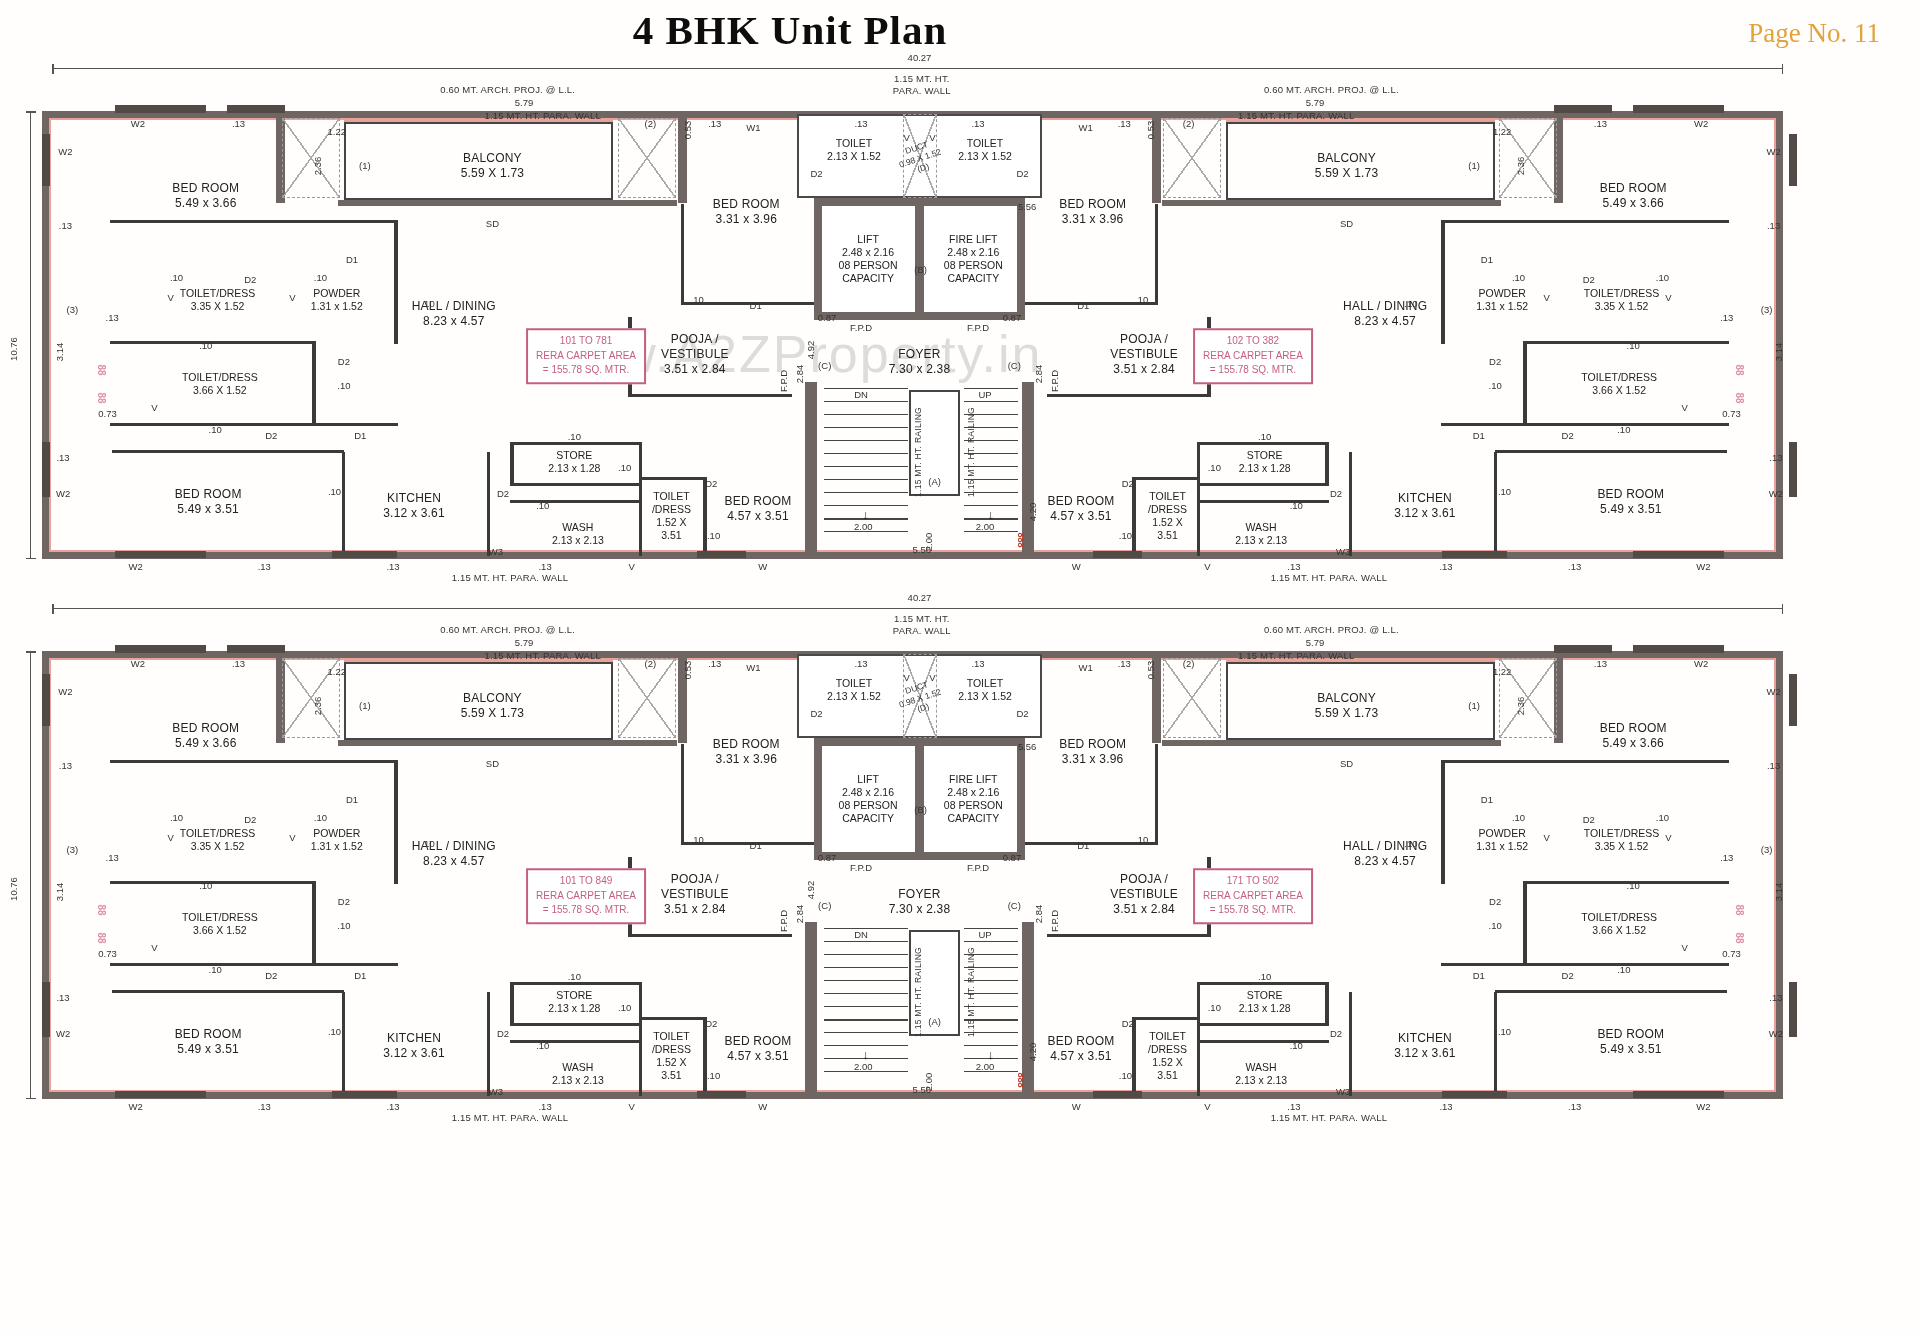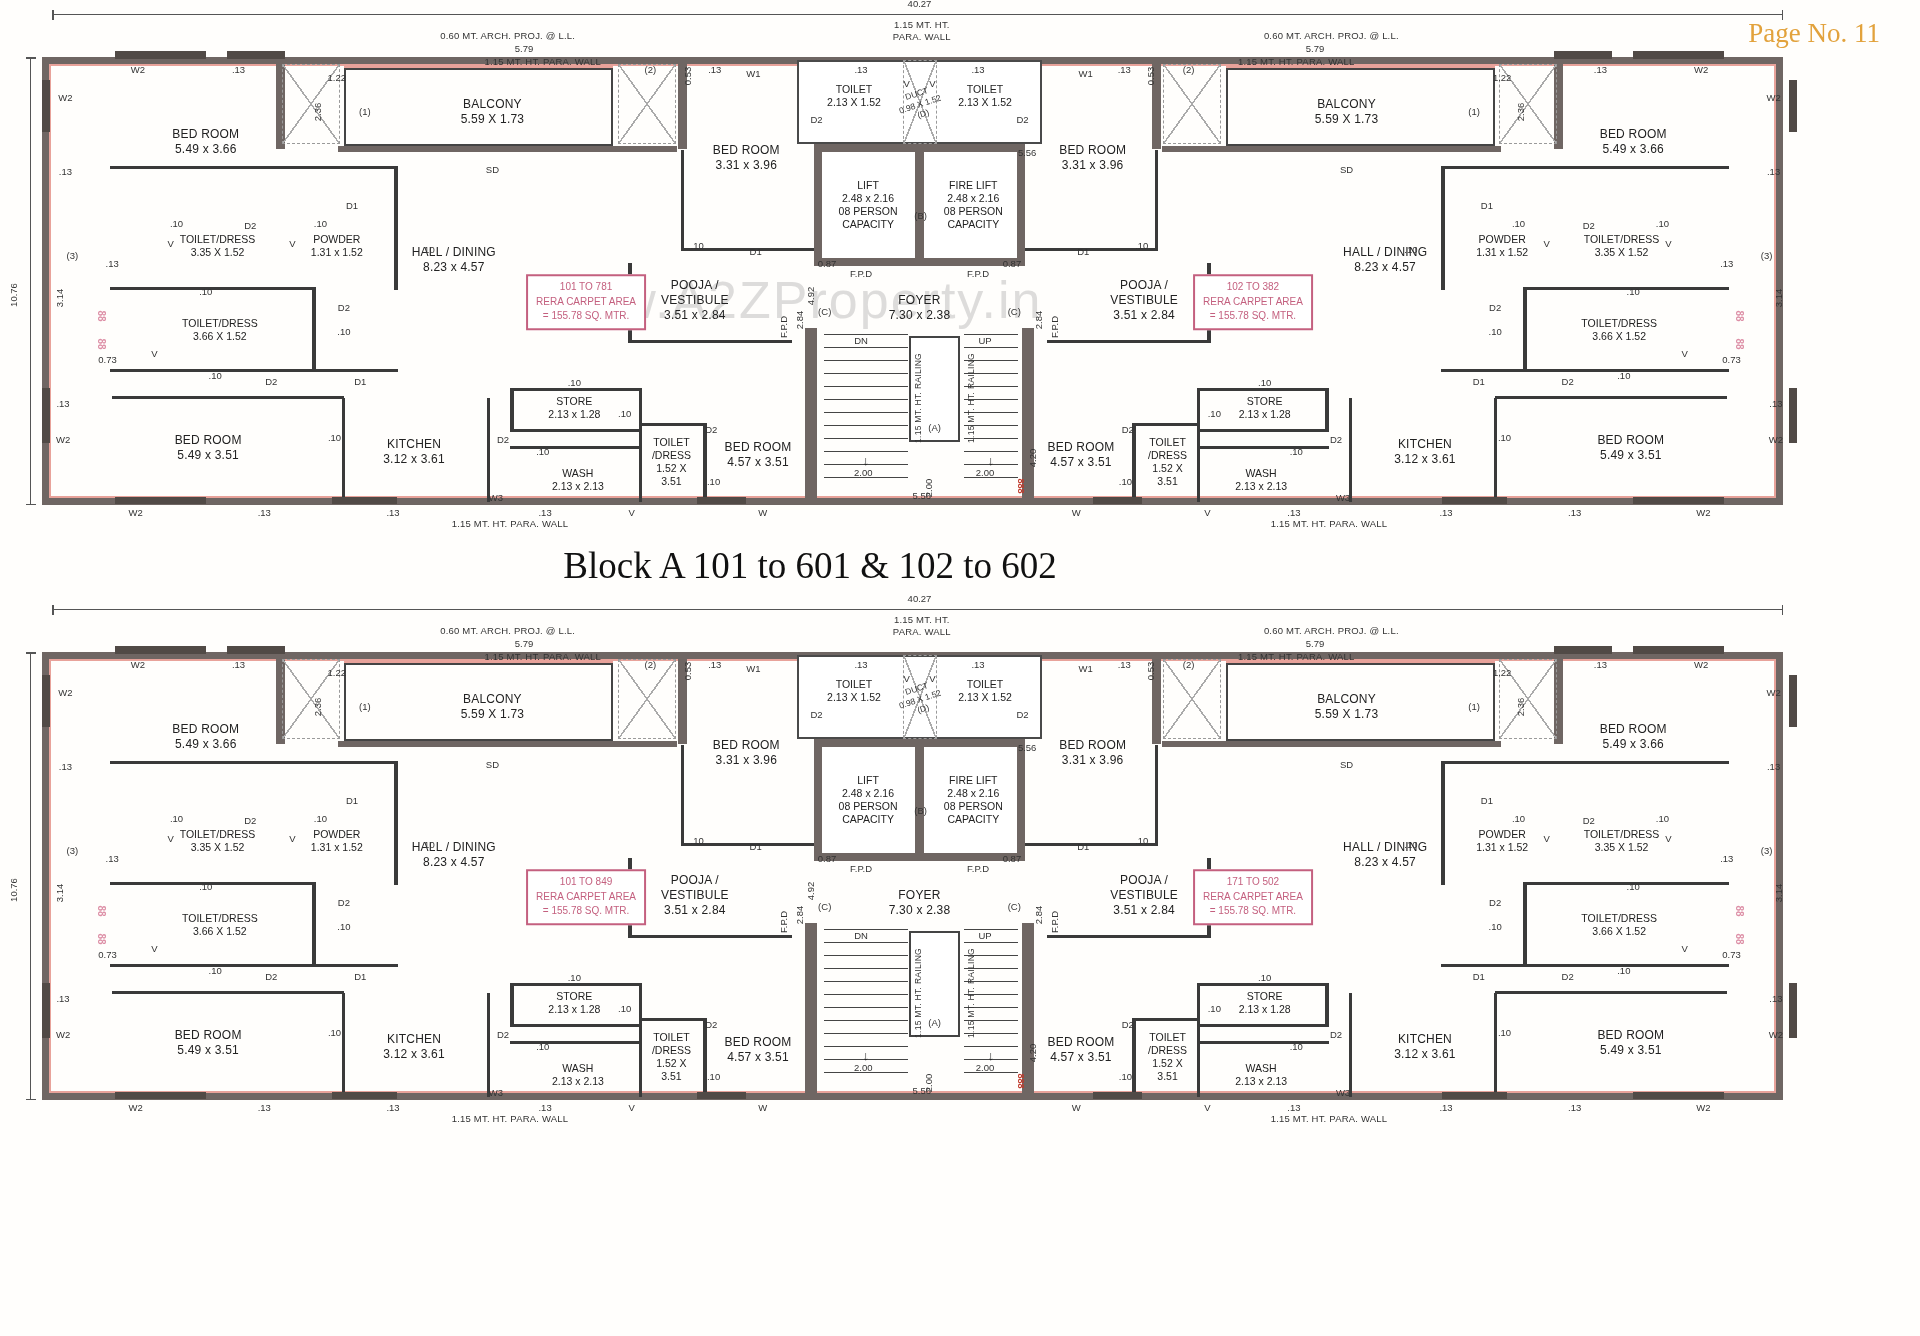--- a/index.html
+++ b/index.html
@@ -59,6 +59,9 @@
 <body>
 
 <div class="page">
+  <div class="title-row">
+    <span class="page-title">4 BHK Unit Plan</span>
+  </div>
   <div class="page-no">Page No. 11</div>
 
   <section class="plan-section">

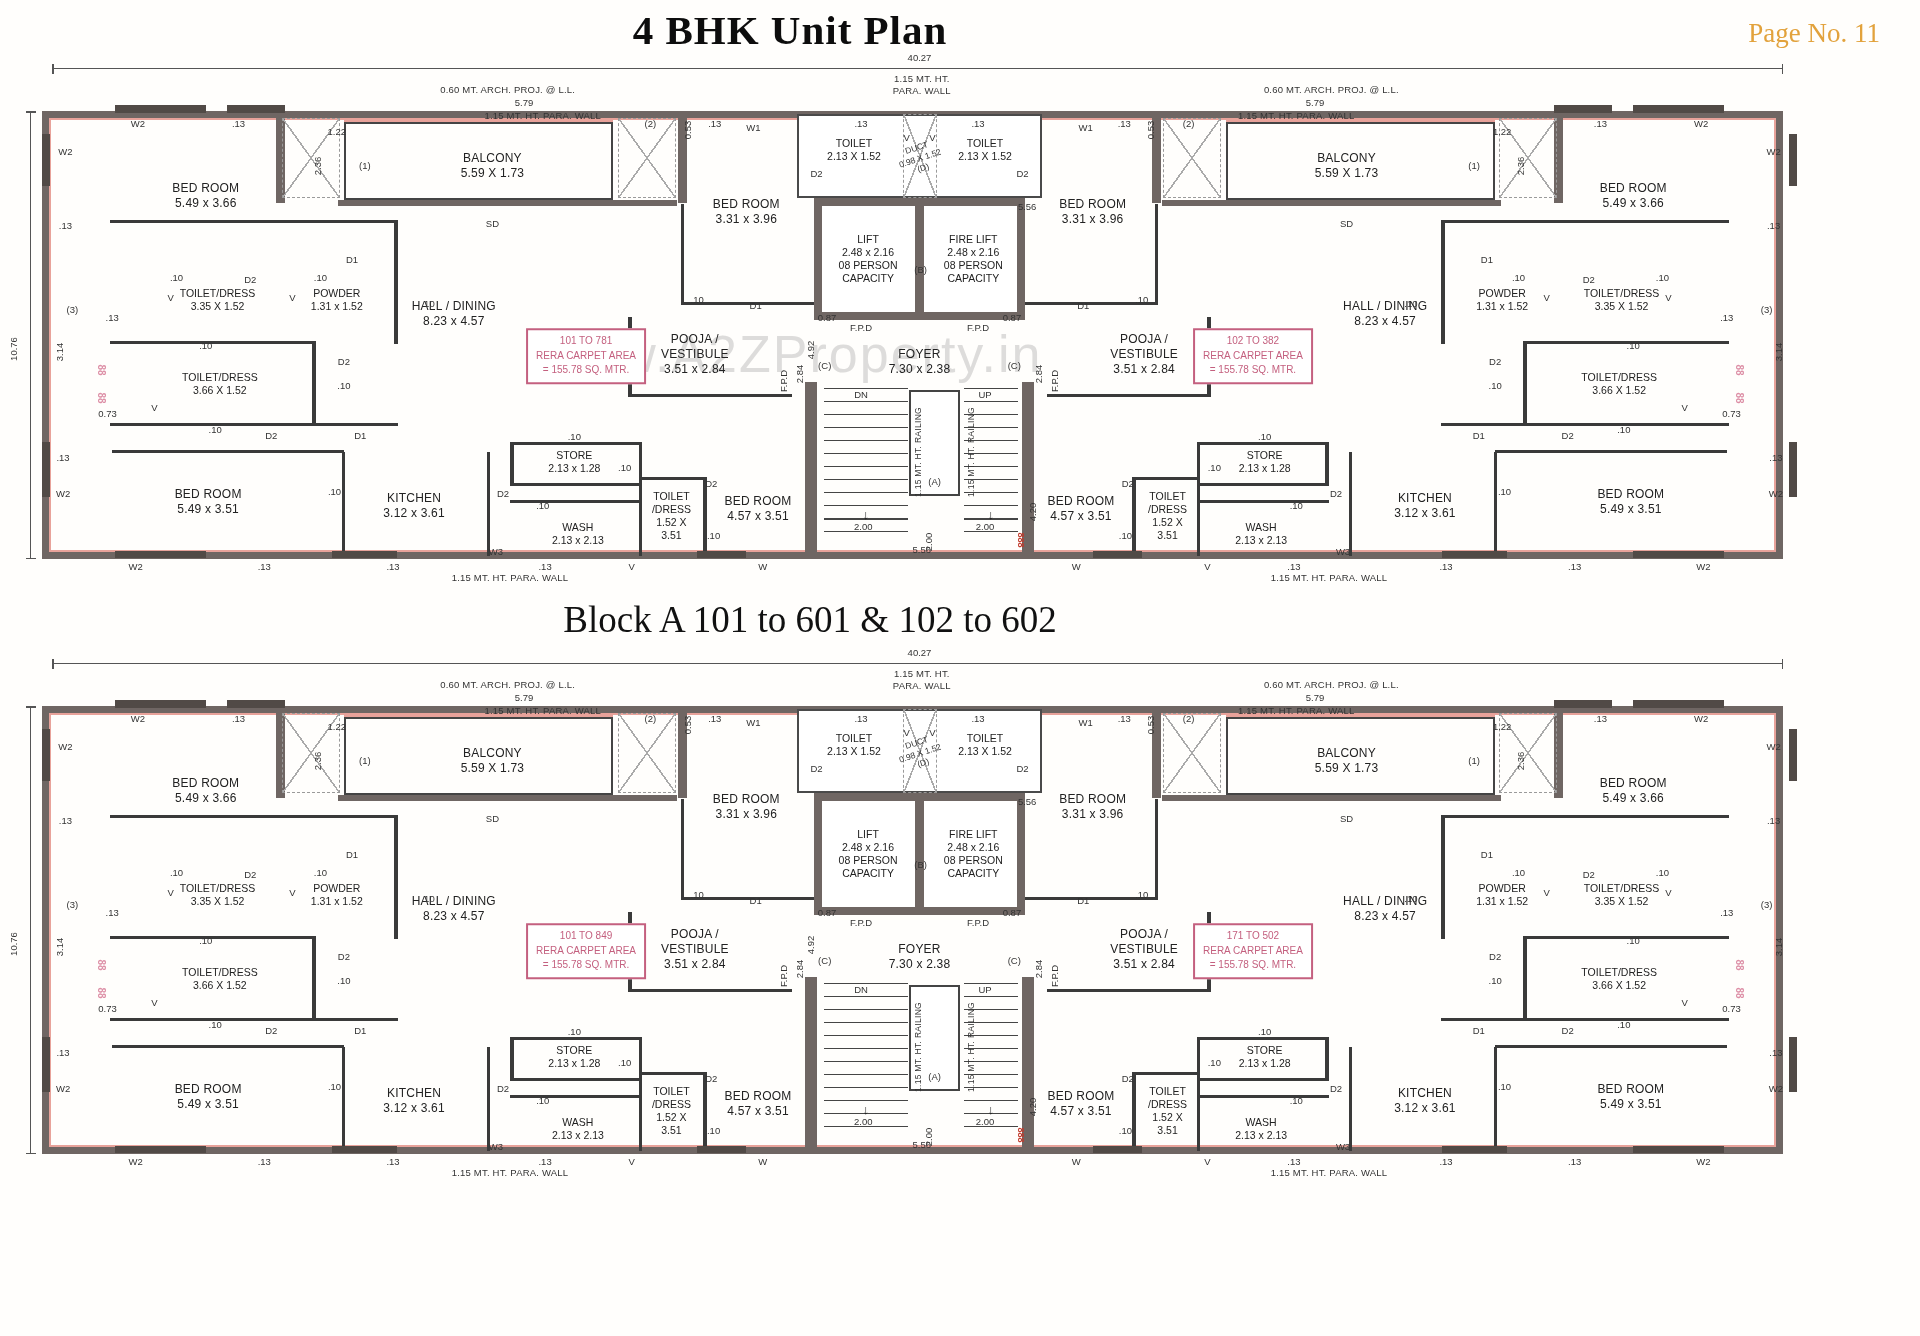--- a/index.html
+++ b/index.html
@@ -383,7 +383,6 @@
           </div>
   </div>
 </div>
-    <h2 class="caption">Block A 101 to 601 &amp; 102 to 602</h2>
   </section>
 
   <section class="plan-section">

